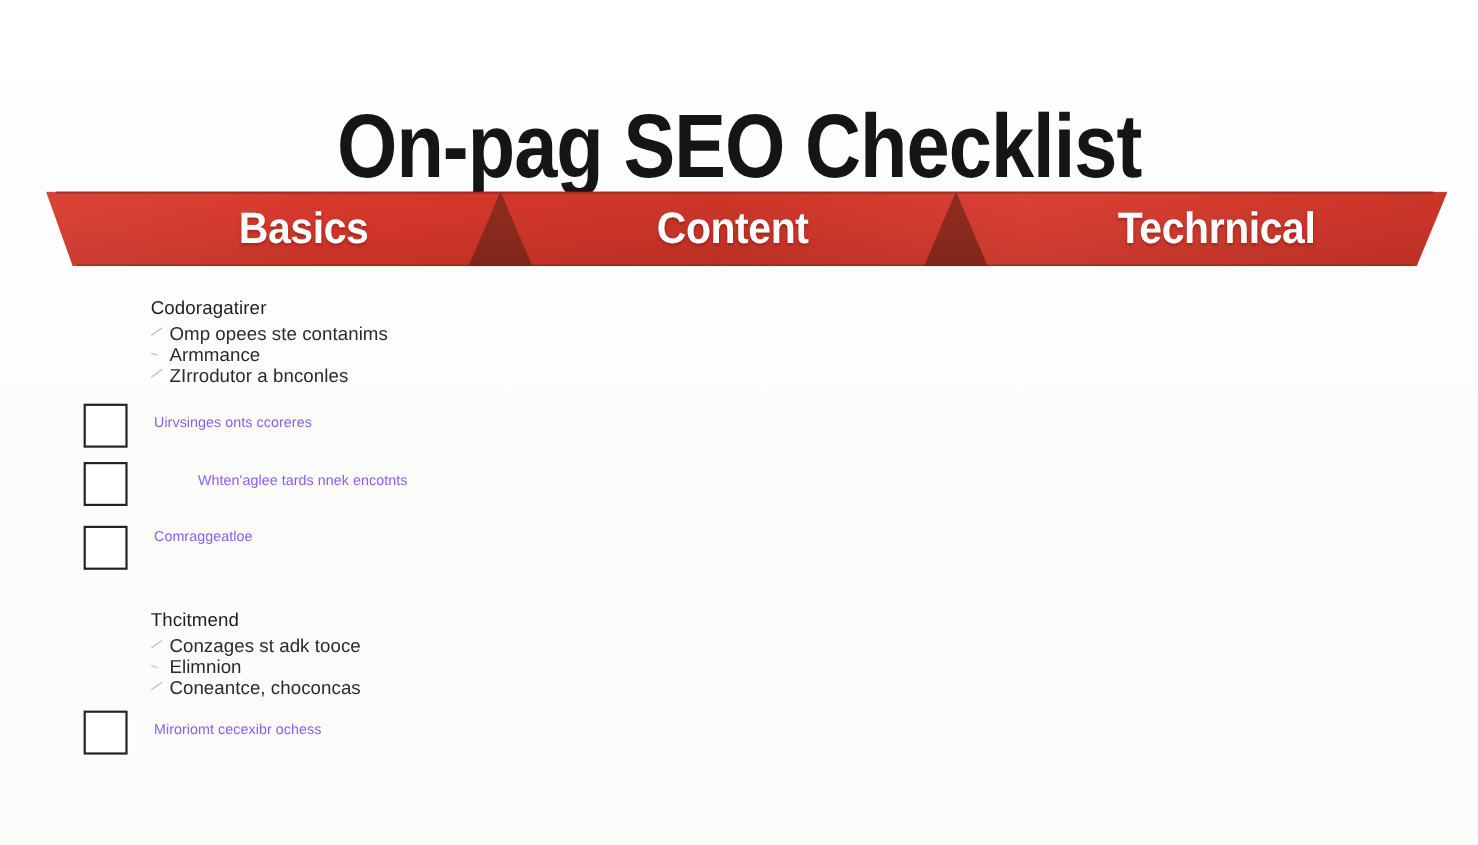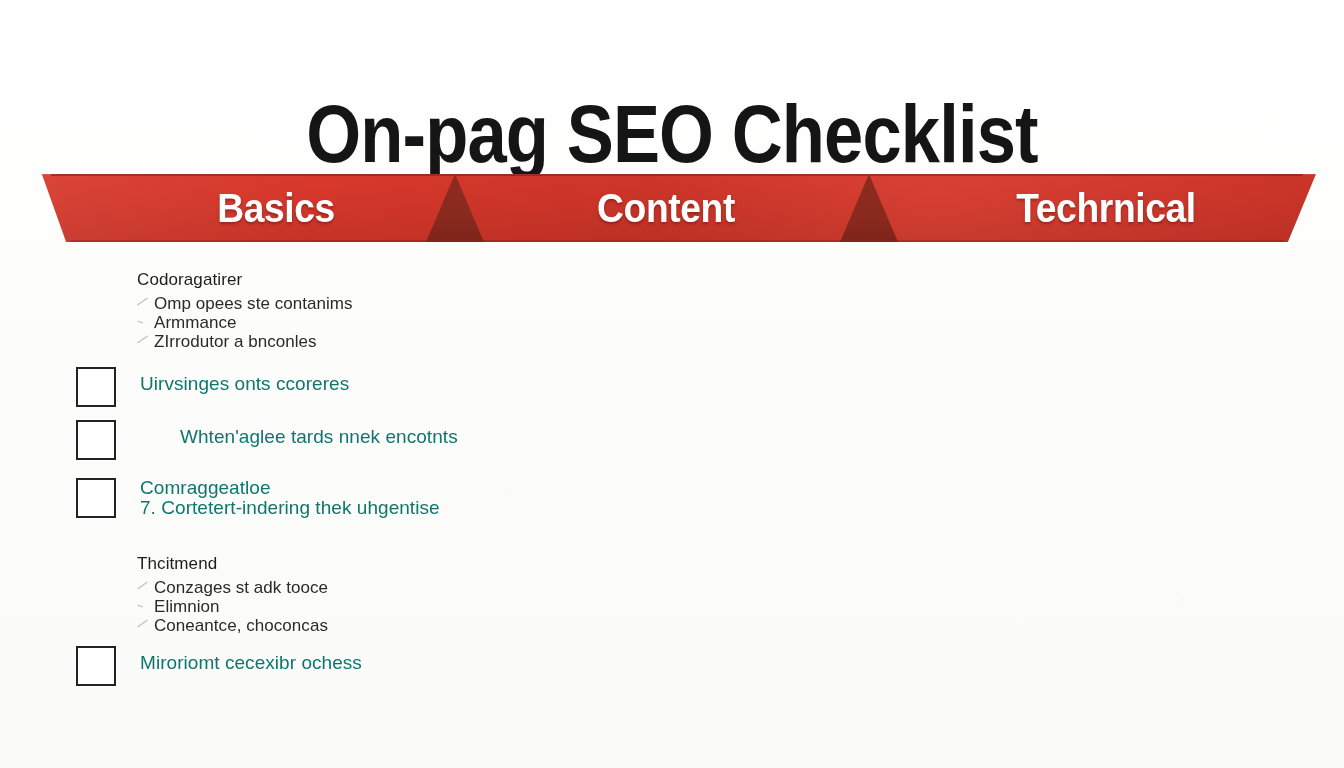--- a/index.html
+++ b/index.html
@@ -186,9 +186,9 @@
     box-shadow: 0 0 0 1px rgba(255,255,255,0.6);
   }
   .check-text {
-    font-size: 19px;
+    font-size: 13px;
     line-height: 20px;
-    color: #0f766e;
+    color: #8b5cf6;
     letter-spacing: 0.05px;
   }
   .check-text .line2 { display: block; }

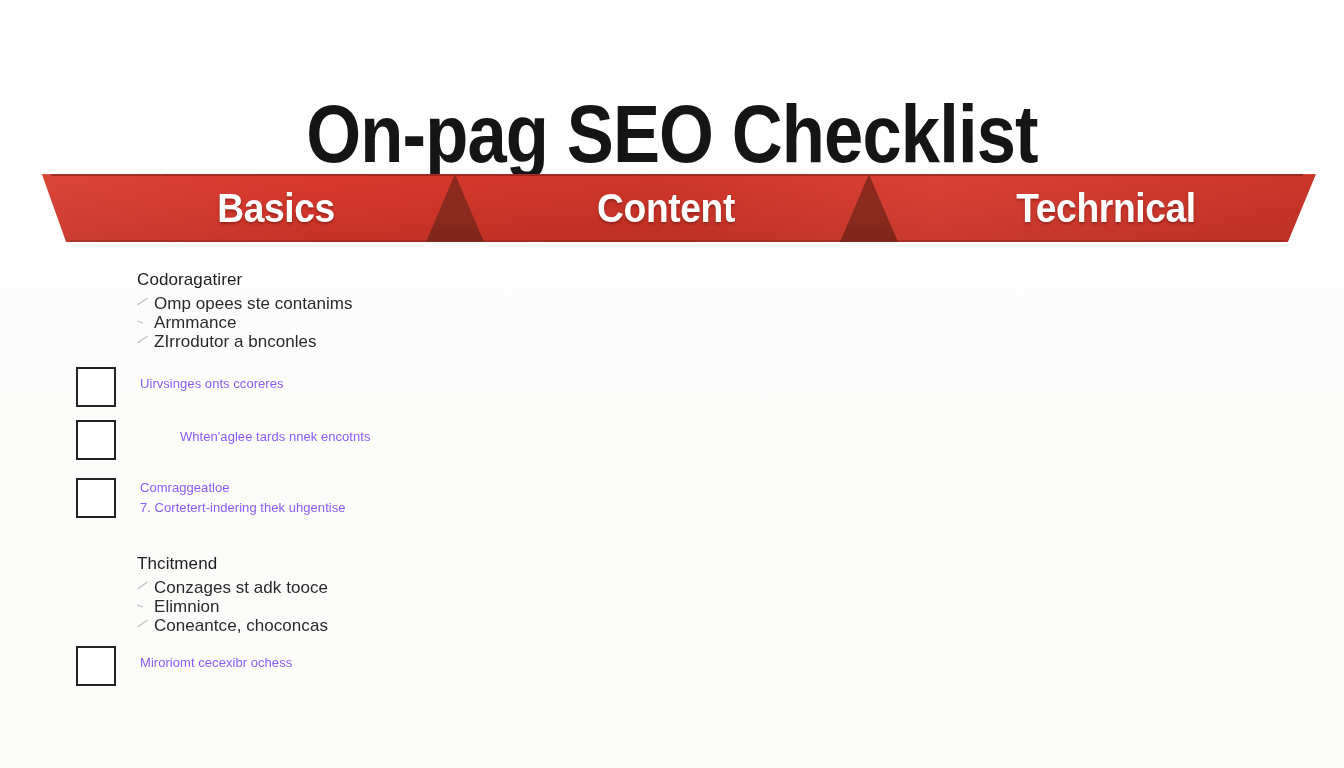--- a/index.html
+++ b/index.html
@@ -275,7 +275,6 @@
       <span class="checkbox"></span>
       <span class="check-text">
         <span class="line1">Comraggeatloe</span>
-        <span class="line2">7. Cortetert-indering thek uhgentise</span>
       </span>
     </div>
 

